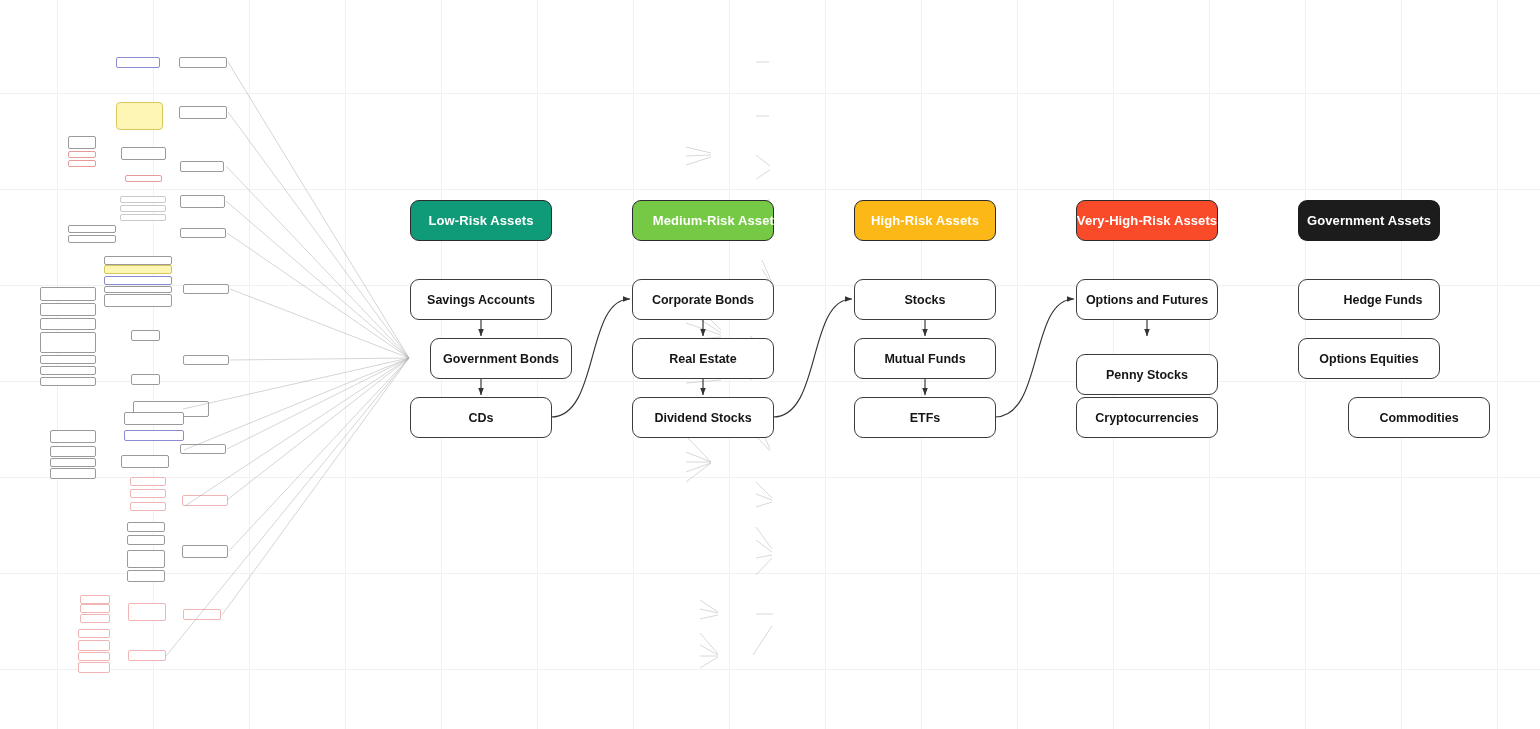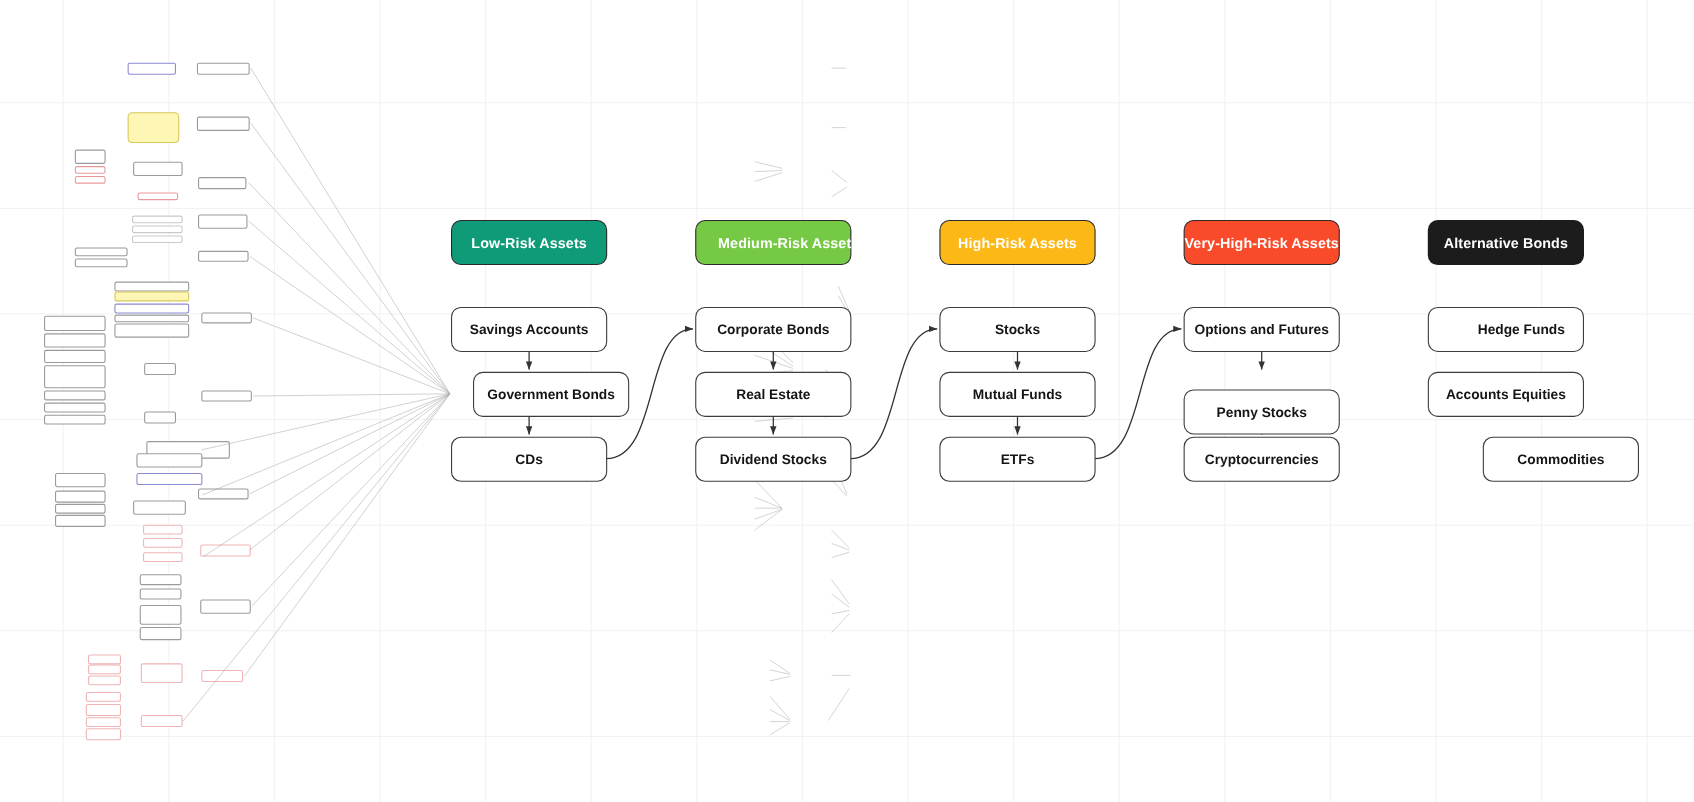--- a/index.html
+++ b/index.html
@@ -294,7 +294,7 @@
     </div>
 
     <div class="col">
-      <div class="hdr" style="left:1298px;top:200px;background:#1c1c1c;">Alternative Bonds</div>
+      <div class="hdr" style="left:1298px;top:200px;background:#1c1c1c;">Government Assets</div>
       <div class="node" style="left:1298px;top:279px;padding-left:28px;">Hedge Funds</div>
       <div class="node" style="left:1298px;top:338px;">Accounts Equities</div>
       <div class="node" style="left:1348px;top:397px;">Commodities</div>

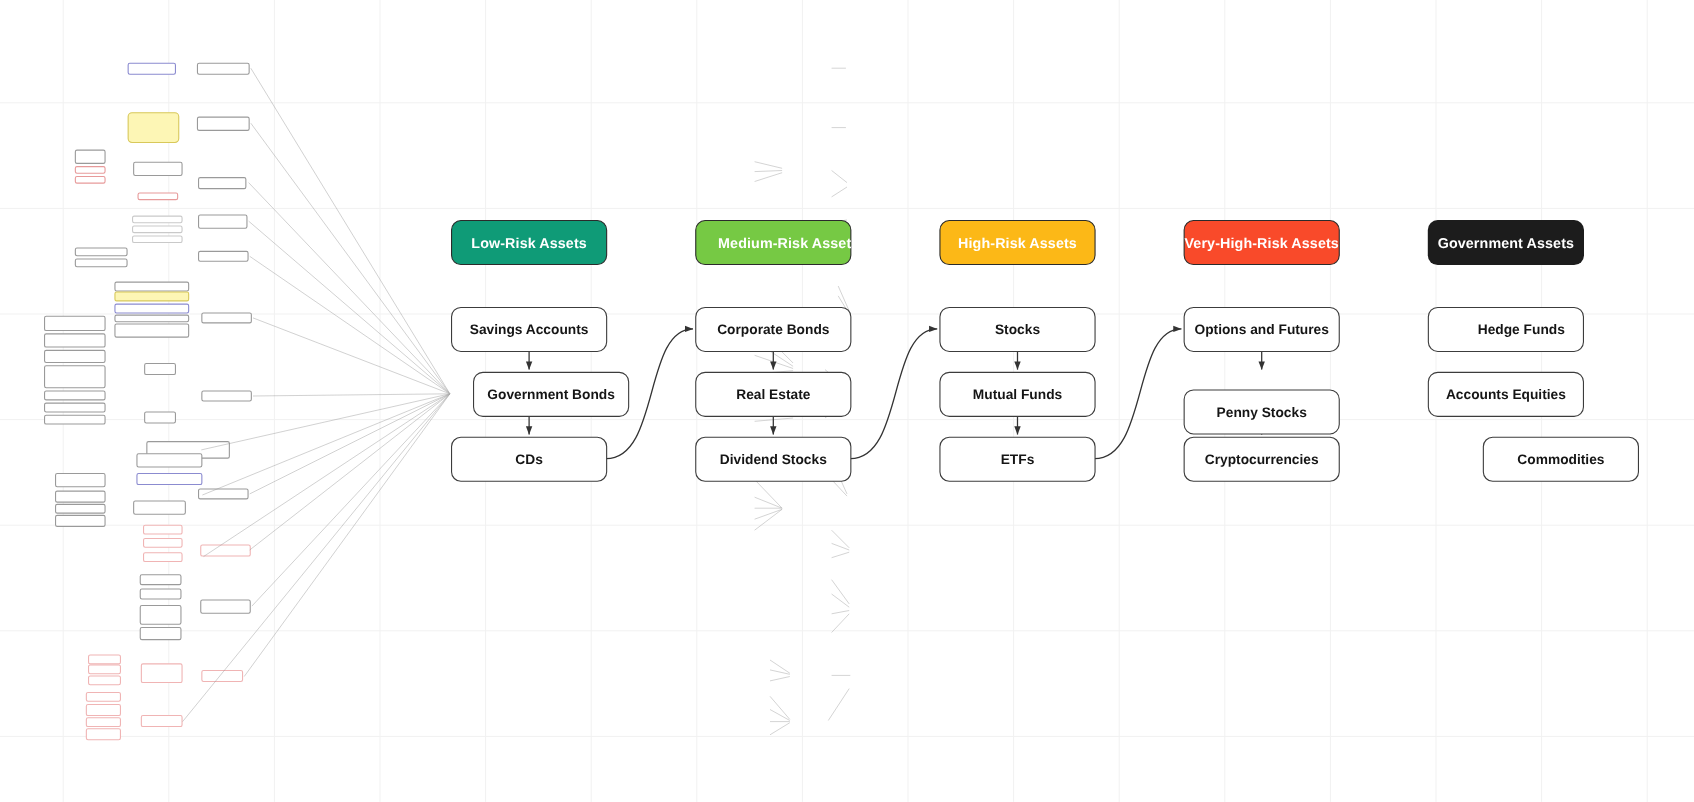--- a/index.html
+++ b/index.html
@@ -296,7 +296,7 @@
     <div class="col">
       <div class="hdr" style="left:1298px;top:200px;background:#1c1c1c;">Government Assets</div>
       <div class="node" style="left:1298px;top:279px;padding-left:28px;">Hedge Funds</div>
-      <div class="node" style="left:1298px;top:338px;">Accounts Equities</div>
+      <div class="node" style="left:1298px;top:338px;">Options Equities</div>
       <div class="node" style="left:1348px;top:397px;">Commodities</div>
     </div>
 

